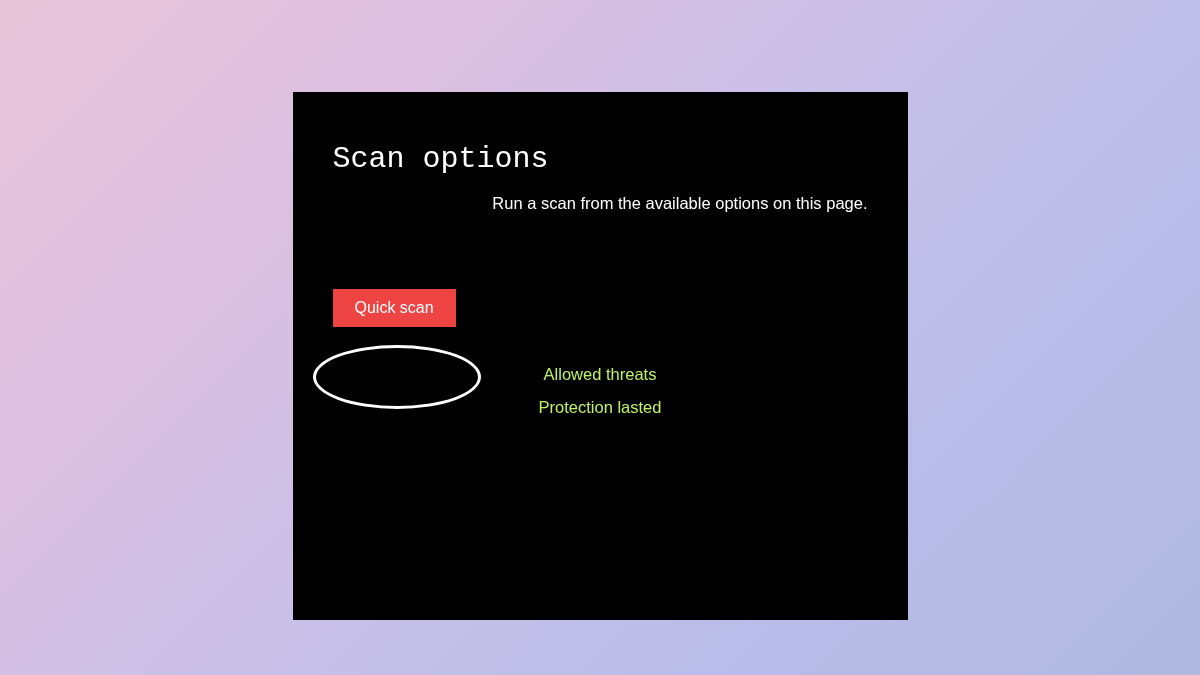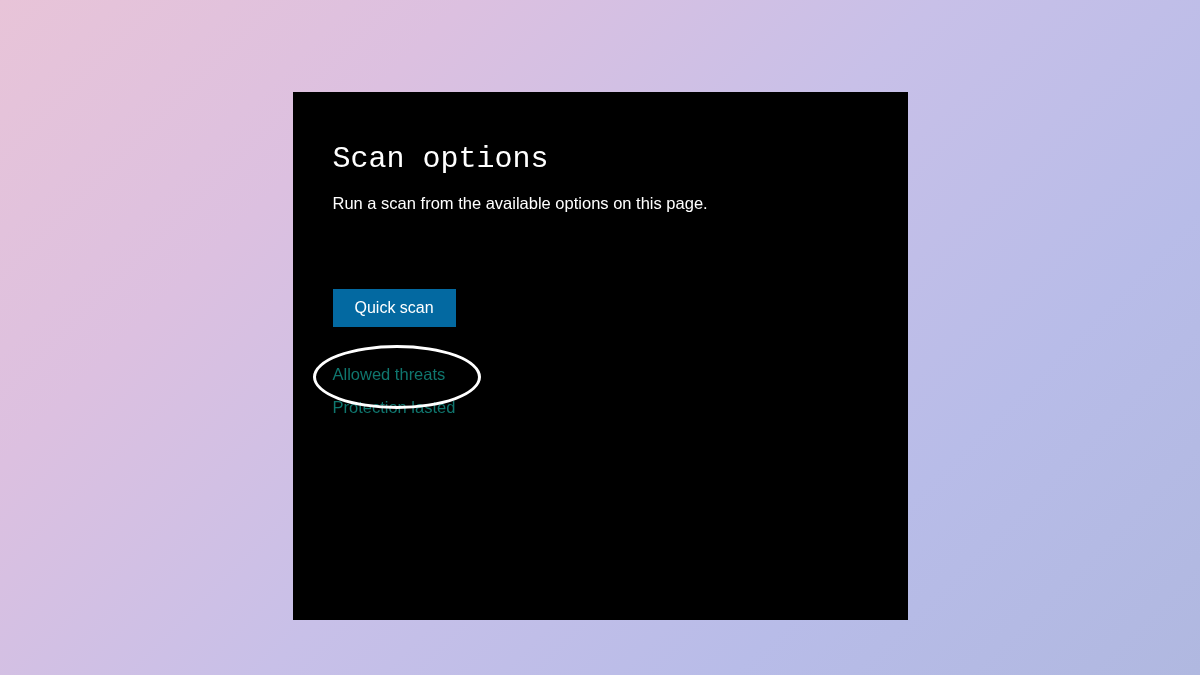--- a/index.html
+++ b/index.html
@@ -41,6 +41,7 @@
       font-size: 16.5px;
       font-weight: 400;
       margin-bottom: 50px;
+      text-align: right;
     }
     
     .status-line {

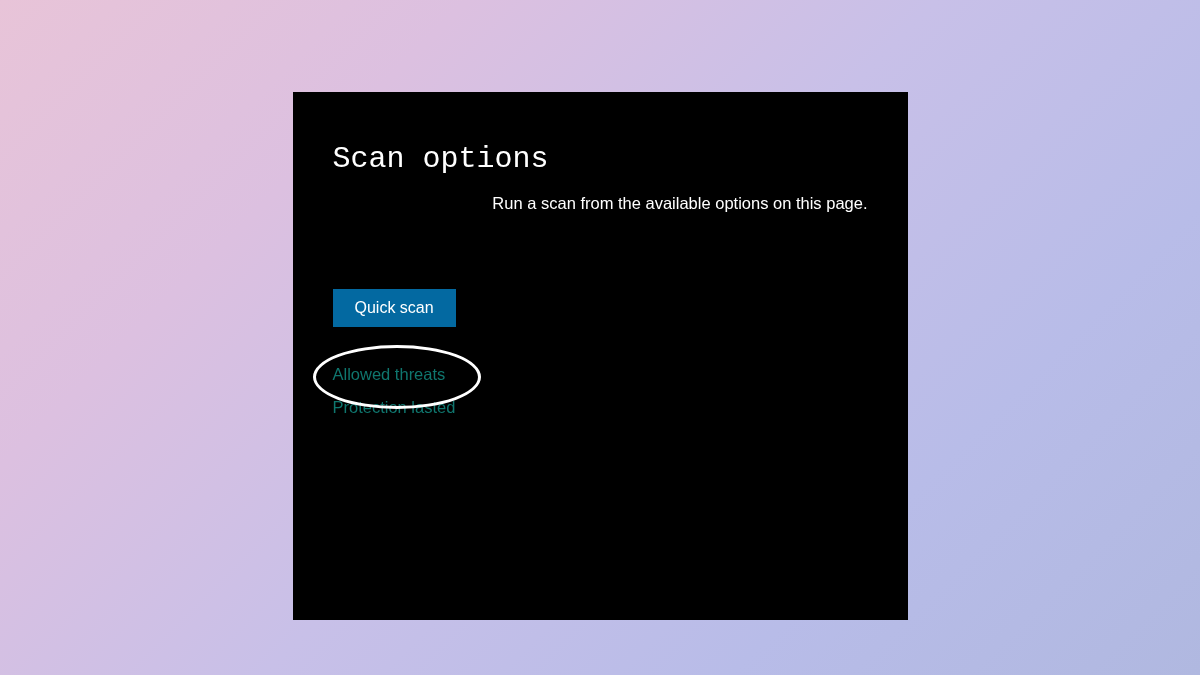--- a/index.html
+++ b/index.html
@@ -52,7 +52,7 @@
     }
     
     .quick-scan-btn {
-      background: #0369a1;
+      background: #ef4444;
       color: #ffffff;
       border: none;
       padding: 10px 22px;

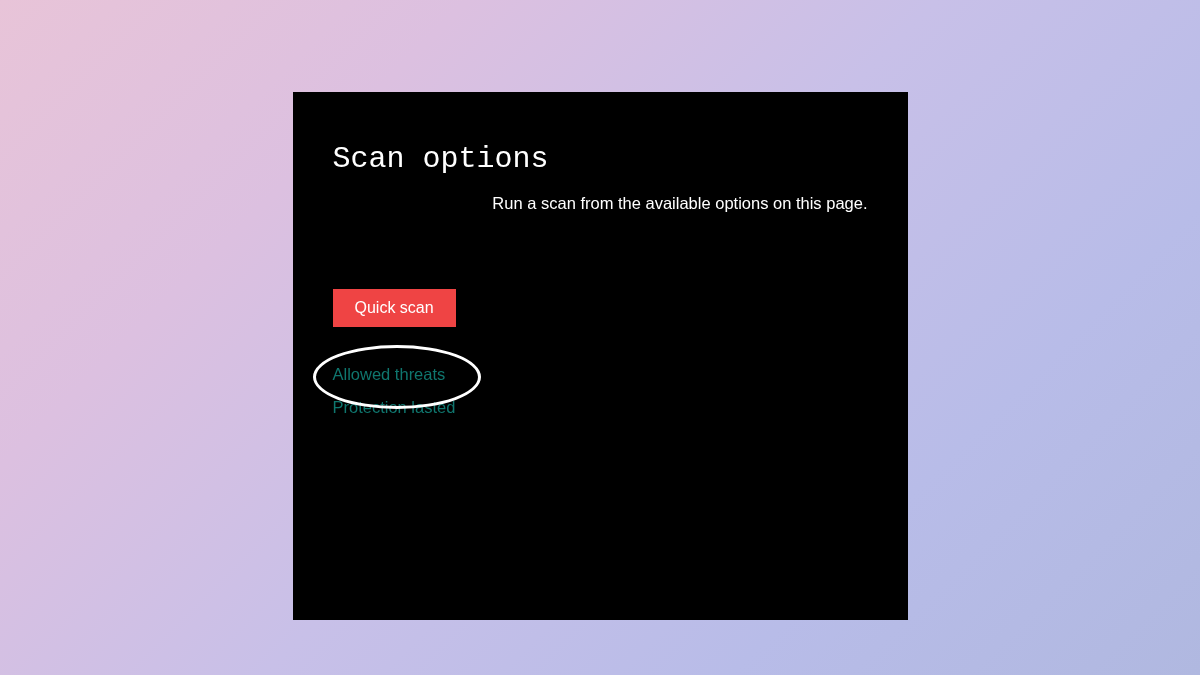--- a/index.html
+++ b/index.html
@@ -67,12 +67,13 @@
     }
     
     .link {
-      color: #0f766e;
+      color: #bef264;
       font-size: 16.5px;
       display: block;
       margin-bottom: 14px;
       text-decoration: none;
       cursor: pointer;
+      text-align: center;
     }
     
     .annotation-ellipse {

